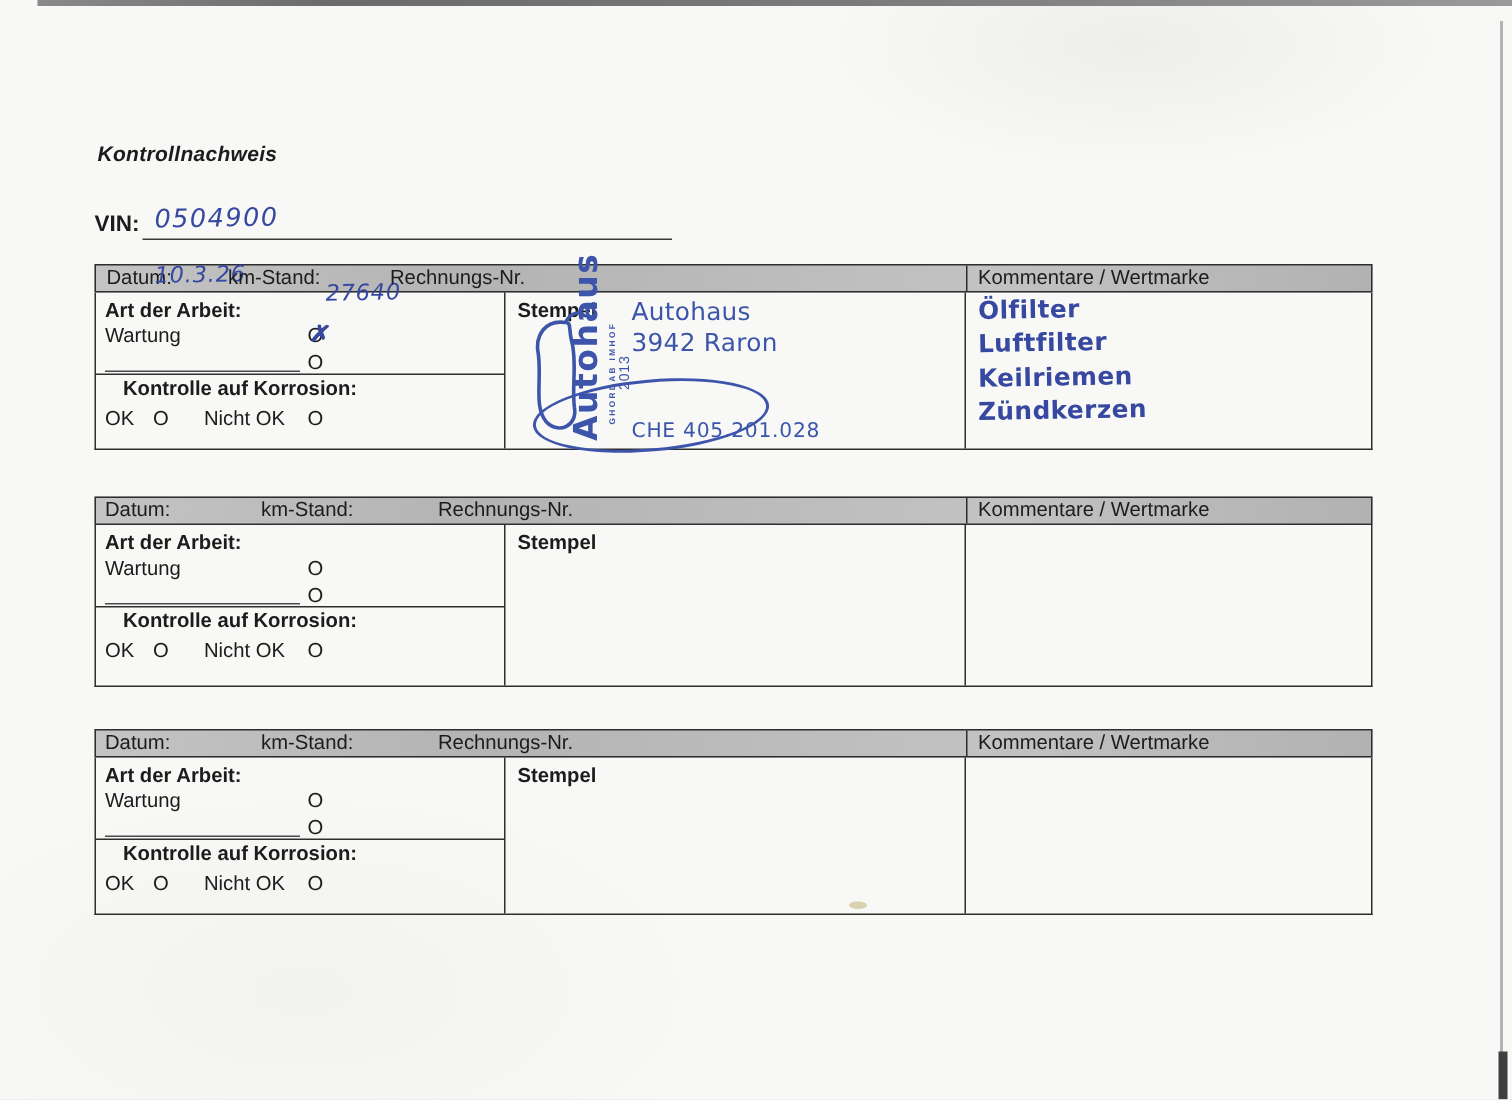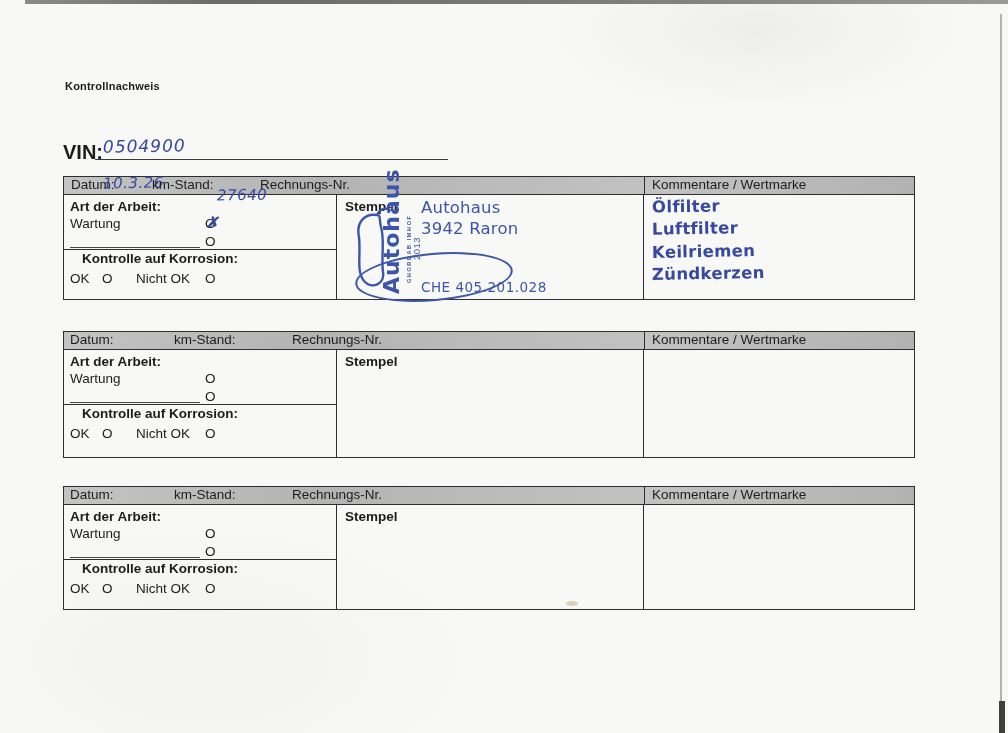--- a/index.html
+++ b/index.html
@@ -25,7 +25,7 @@
   .scan-right-blob{position:absolute;right:3px;bottom:0;width:6px;height:32px;background:#3f3f3f;}
   .scan-smudge{position:absolute;left:566px;top:601px;width:12px;height:5px;background:#cfc49b;border-radius:50%;opacity:.75;}
 
-  .title{position:absolute;left:65px;top:80px;margin:0;font-size:11px;font-weight:bold;letter-spacing:.2px;}
+  .title{position:absolute;left:65px;top:94px;margin:0;font-size:14px;font-weight:bold;letter-spacing:.2px;font-style:italic;}
 
   .vin-label{position:absolute;left:63px;top:141px;font-size:20px;font-weight:bold;}
   .vin-value{position:absolute;left:103px;top:136px;}

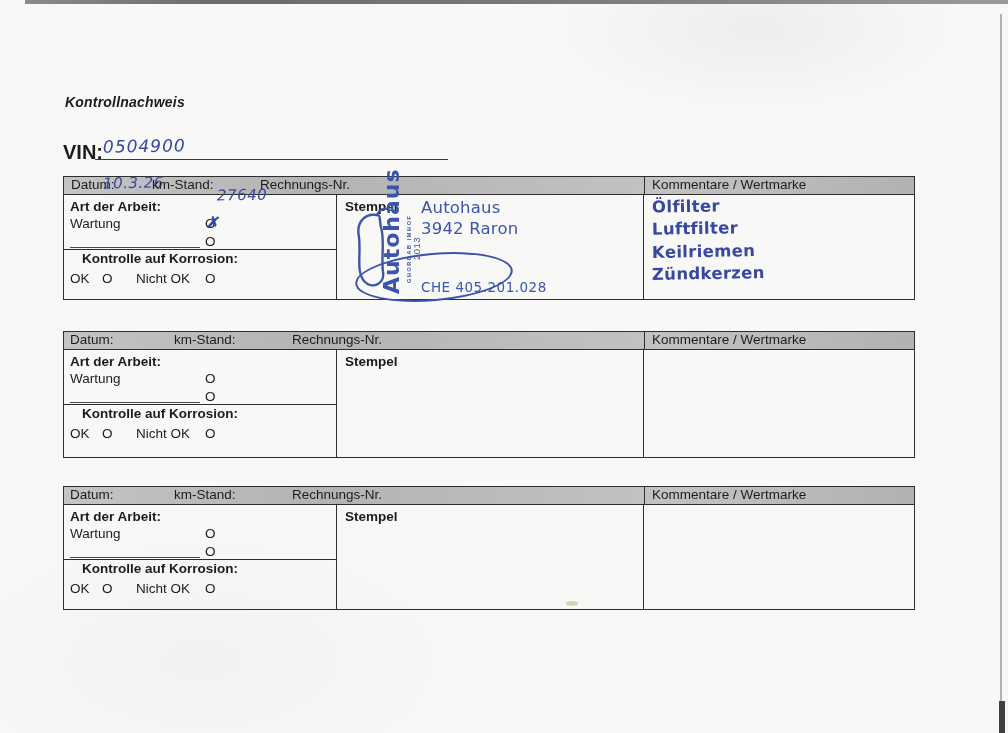--- a/index.html
+++ b/index.html
@@ -27,7 +27,7 @@
 
   .title{position:absolute;left:65px;top:94px;margin:0;font-size:14px;font-weight:bold;letter-spacing:.2px;font-style:italic;}
 
-  .vin-label{position:absolute;left:63px;top:141px;font-size:20px;font-weight:bold;}
+  .vin-label{position:absolute;left:63px;top:141px;font-size:15px;font-weight:bold;}
   .vin-value{position:absolute;left:103px;top:136px;}
   .vin-underline{position:absolute;left:95px;top:159px;width:353px;border-bottom:1.6px solid #3a3a3a;}
 

